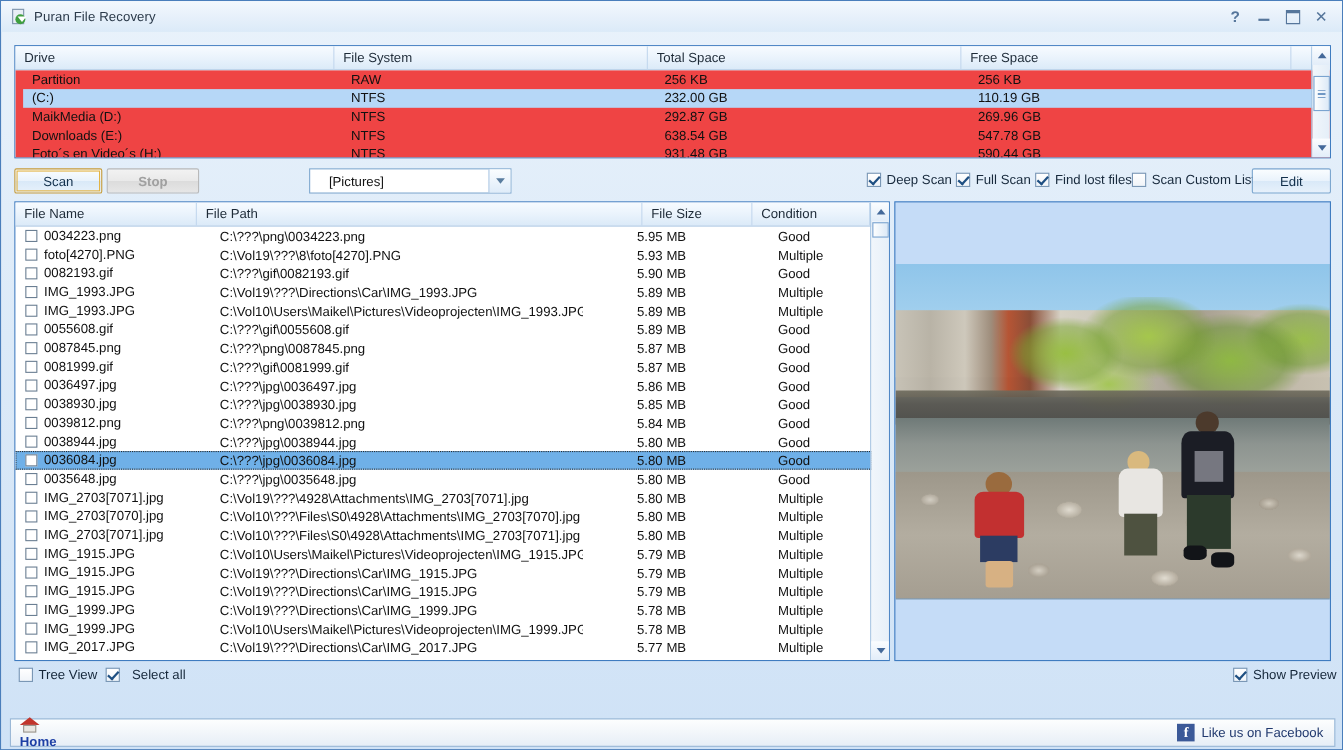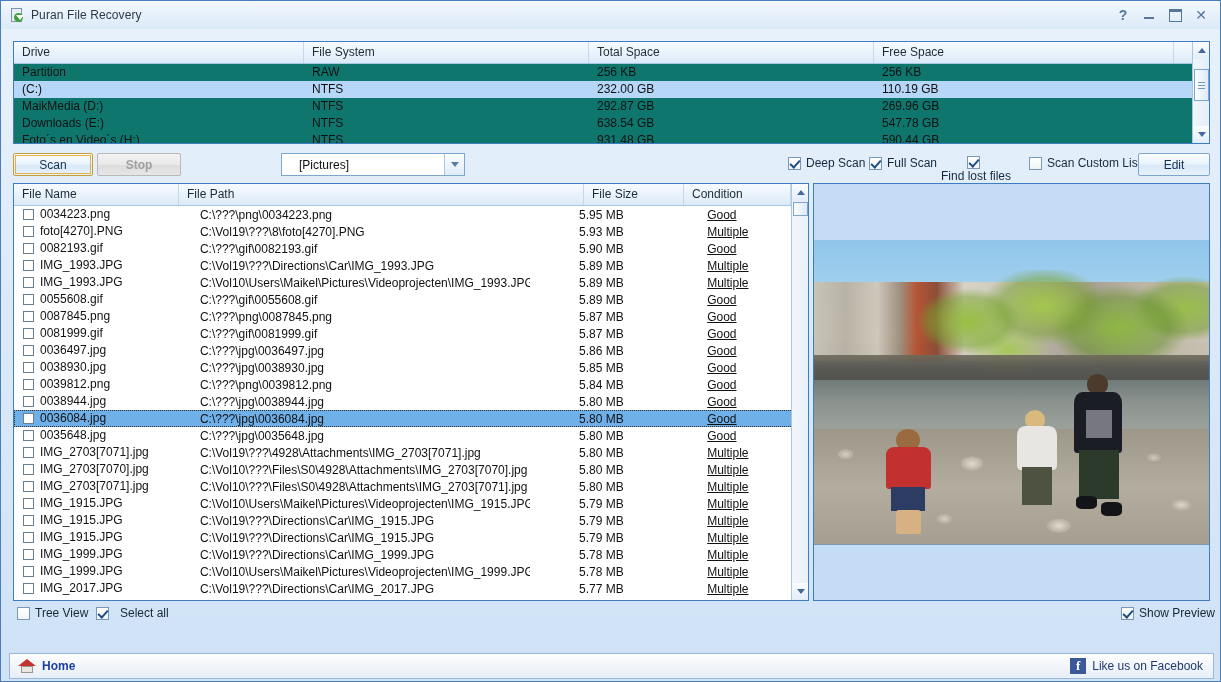--- a/index.html
+++ b/index.html
@@ -113,7 +113,7 @@
     overflow: hidden;
     white-space: nowrap;
   }
-  .grid-body { background: #0f766e; }
+  .grid-body { background: #ef4444; padding-left: 7px; }
   .drow {
     display: flex;
     height: 17px;

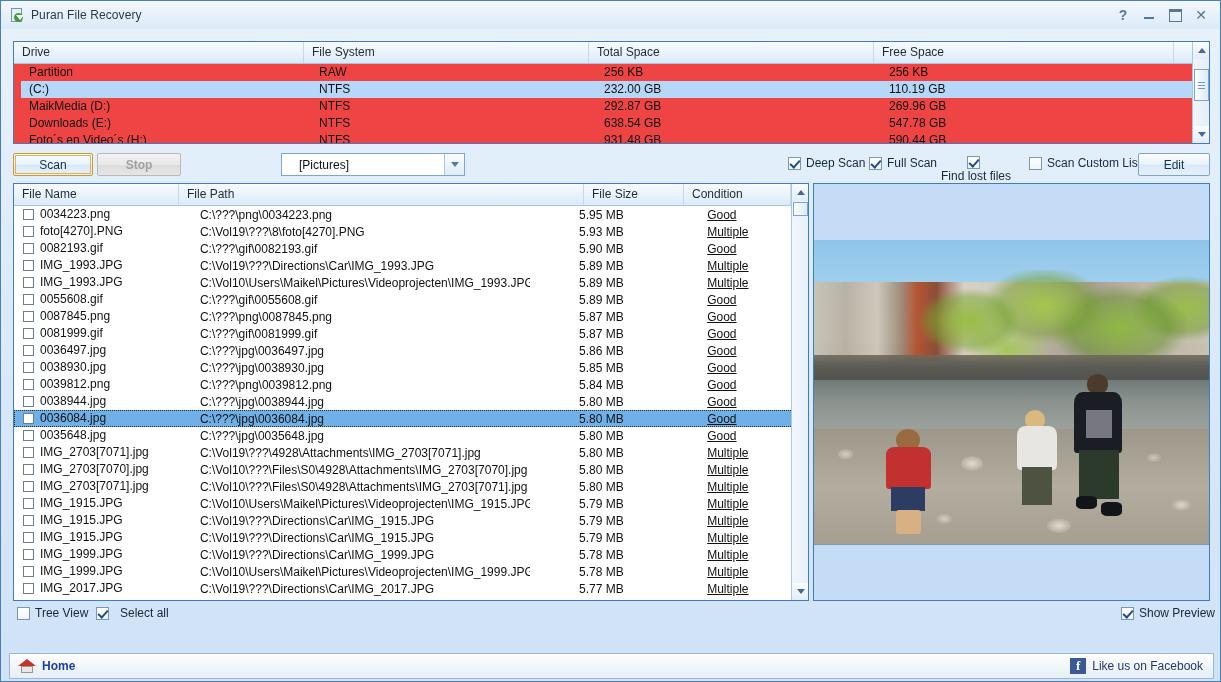--- a/index.html
+++ b/index.html
@@ -262,7 +262,7 @@
   }
   #chk-deep   { left: 775px; }
   #chk-full   { left: 856px; }
-  #chk-lost   { left: 928px; flex-direction: column; }
+  #chk-lost   { left: 928px; }
   #chk-custom { left: 1016px; }
   #btn-edit   { left: 1125px; width: 72px; top:0; }
 

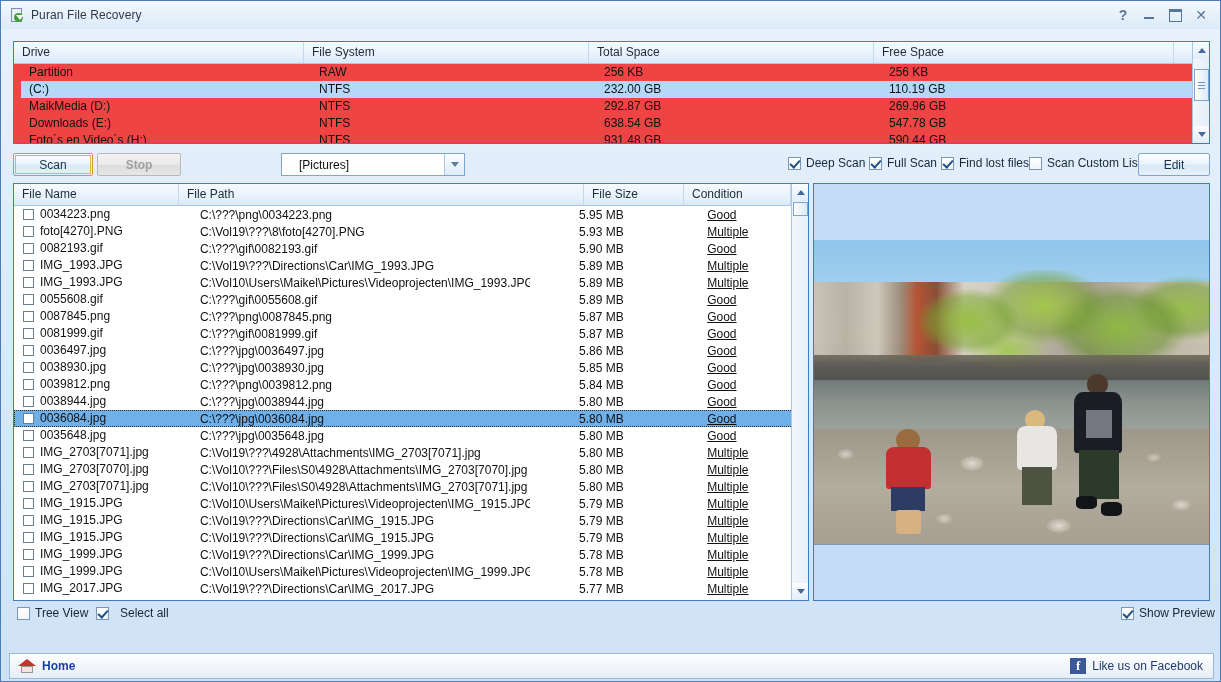--- a/index.html
+++ b/index.html
@@ -316,7 +316,7 @@
   .w-name { width: 165px; }
   .w-path { width: 405px; }
   .w-size { width: 100px; }
-  .w-cond { width: 107px; text-decoration: underline; }
+  .w-cond { width: 107px; }
 
   #file-scroll {
     position: absolute;

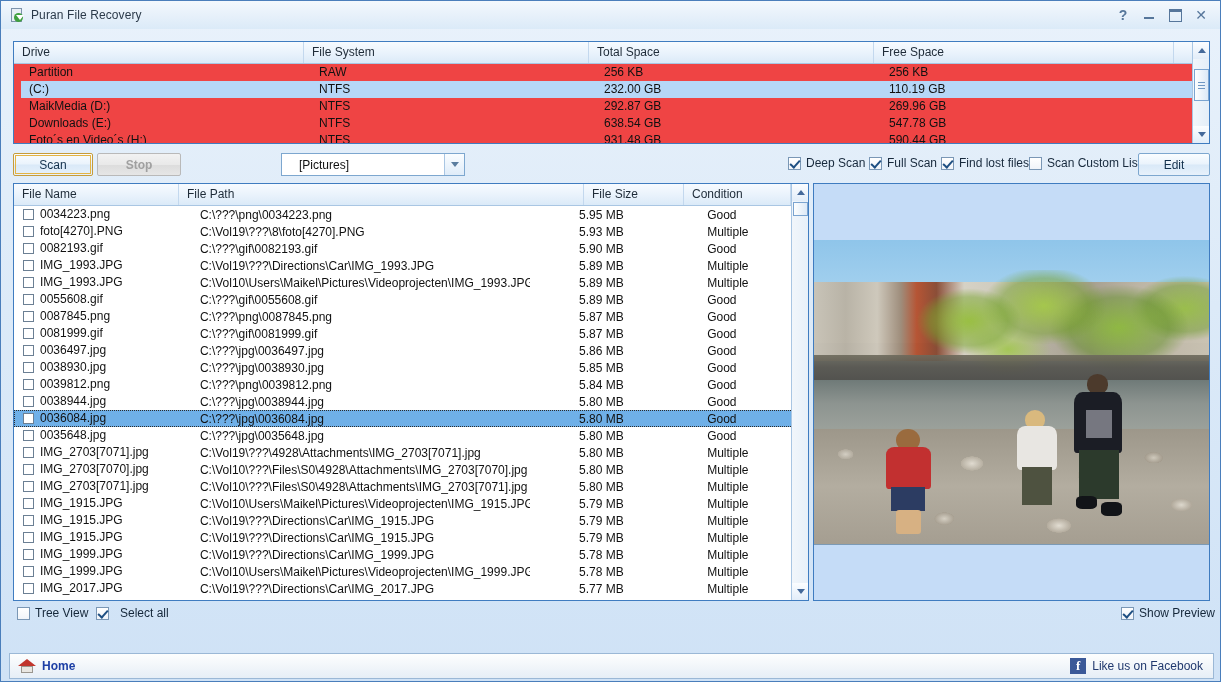--- a/index.html
+++ b/index.html
@@ -446,9 +446,10 @@
   }
   #home-link {
     display: flex;
-    align-items: center;
+    align-items: flex-start;
     margin-left: 8px;
     cursor: default;
+    flex-direction: column;
   }
   #home-icon {
     width: 18px; height: 16px;

